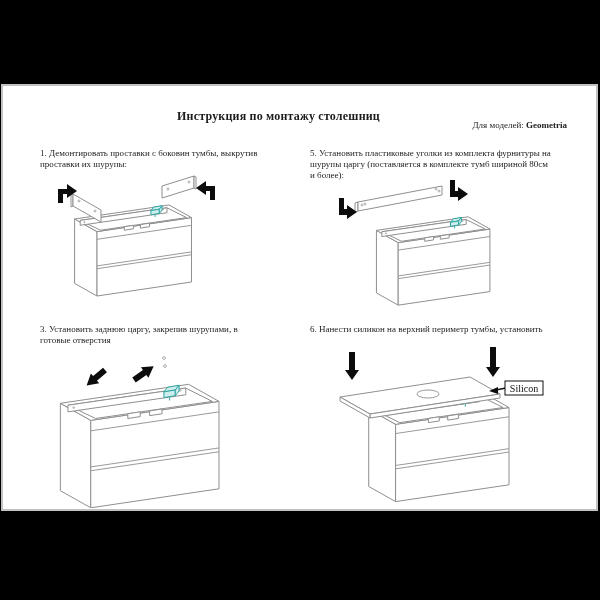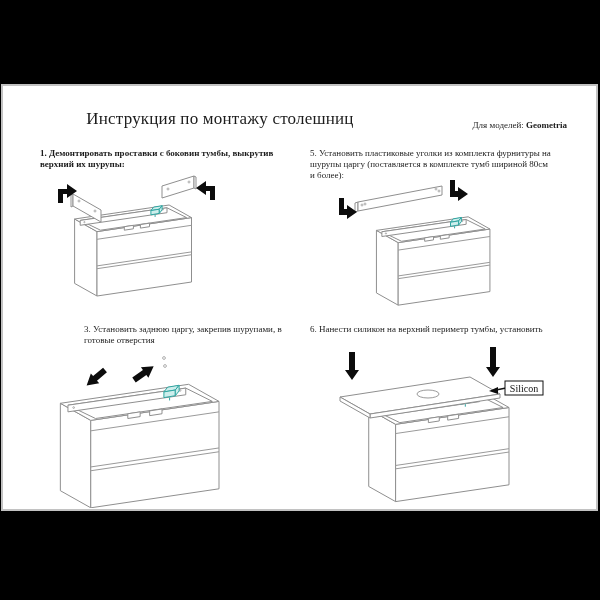--- a/index.html
+++ b/index.html
@@ -16,8 +16,8 @@
   }
   .abs{position:absolute;}
   .title{
-    left:60px;top:109px;width:320px;text-align:center;
-    font-size:17px;font-weight:normal;letter-spacing:.2px;
+    left:60px;top:109px;width:320px;text-align:right;
+    font-size:12px;font-weight:bold;letter-spacing:.2px;
   }
   .models{
     right:33px;top:120px;font-size:9px;text-align:right;

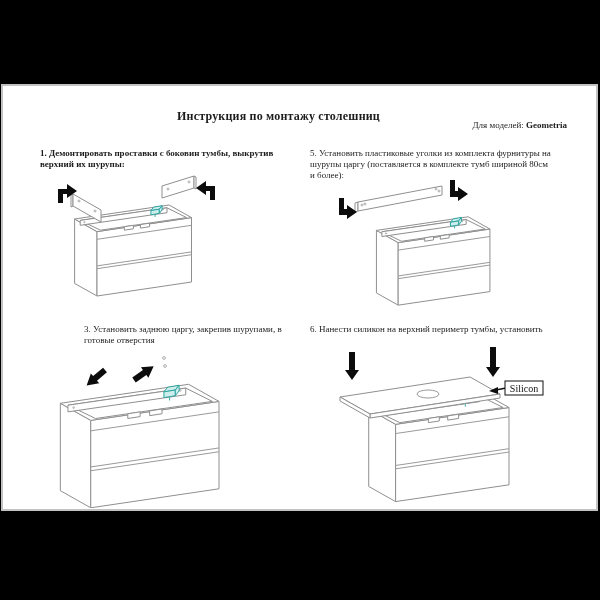--- a/index.html
+++ b/index.html
@@ -81,7 +81,7 @@
   <span>Для моделей: </span><b>Geometria</b>
 </div>
 
-<div class="abs step" style="left:40px;top:148px;font-weight:bold;">
+<div class="abs step" style="left:40px;top:148px;">
   <div class="tline">1. Демонтировать проставки с боковин тумбы, выкрутив</div>
   <div class="tline">верхний их шурупы:</div>
 </div>

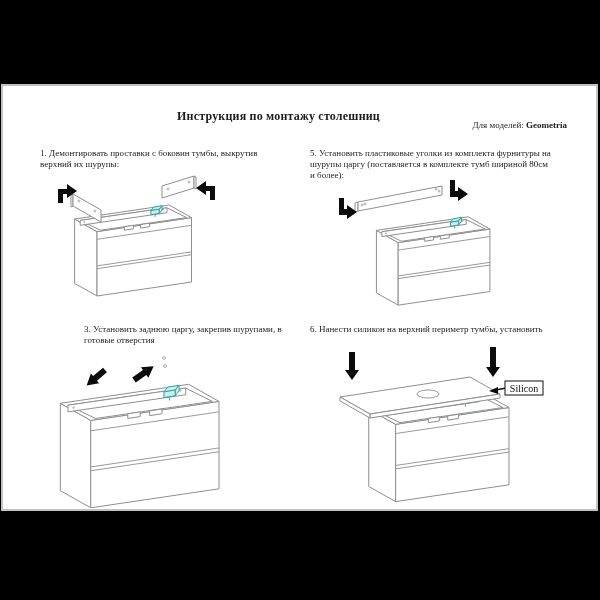--- a/index.html
+++ b/index.html
@@ -83,7 +83,7 @@
 
 <div class="abs step" style="left:40px;top:148px;">
   <div class="tline">1. Демонтировать проставки с боковин тумбы, выкрутив</div>
-  <div class="tline">верхний их шурупы:</div>
+  <div class="tline">проставки их шурупы:</div>
 </div>
 
 <div class="abs step" style="left:310px;top:148px;">

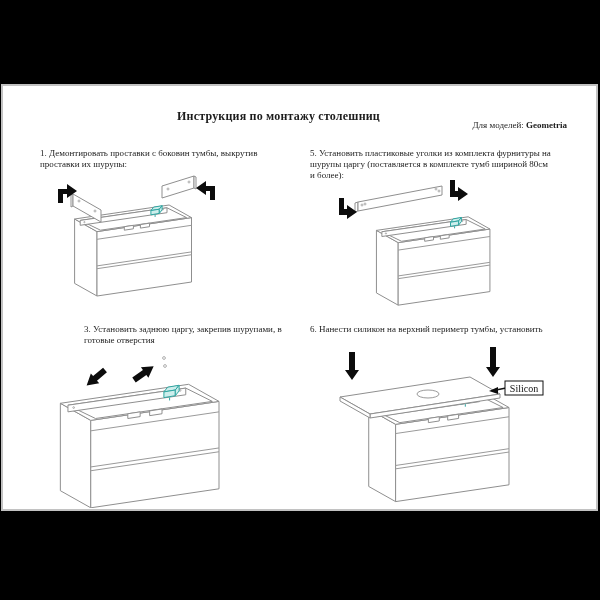--- a/index.html
+++ b/index.html
@@ -92,7 +92,7 @@
   <div class="tline">и более):</div>
 </div>
 
-<div class="abs step" style="left:40px;top:324px;margin-left:44px;">
+<div class="abs step" style="left:40px;top:324px;">
   <div class="tline">3. Установить заднюю царгу, закрепив шурупами, в</div>
   <div class="tline">готовые отверстия</div>
 </div>

